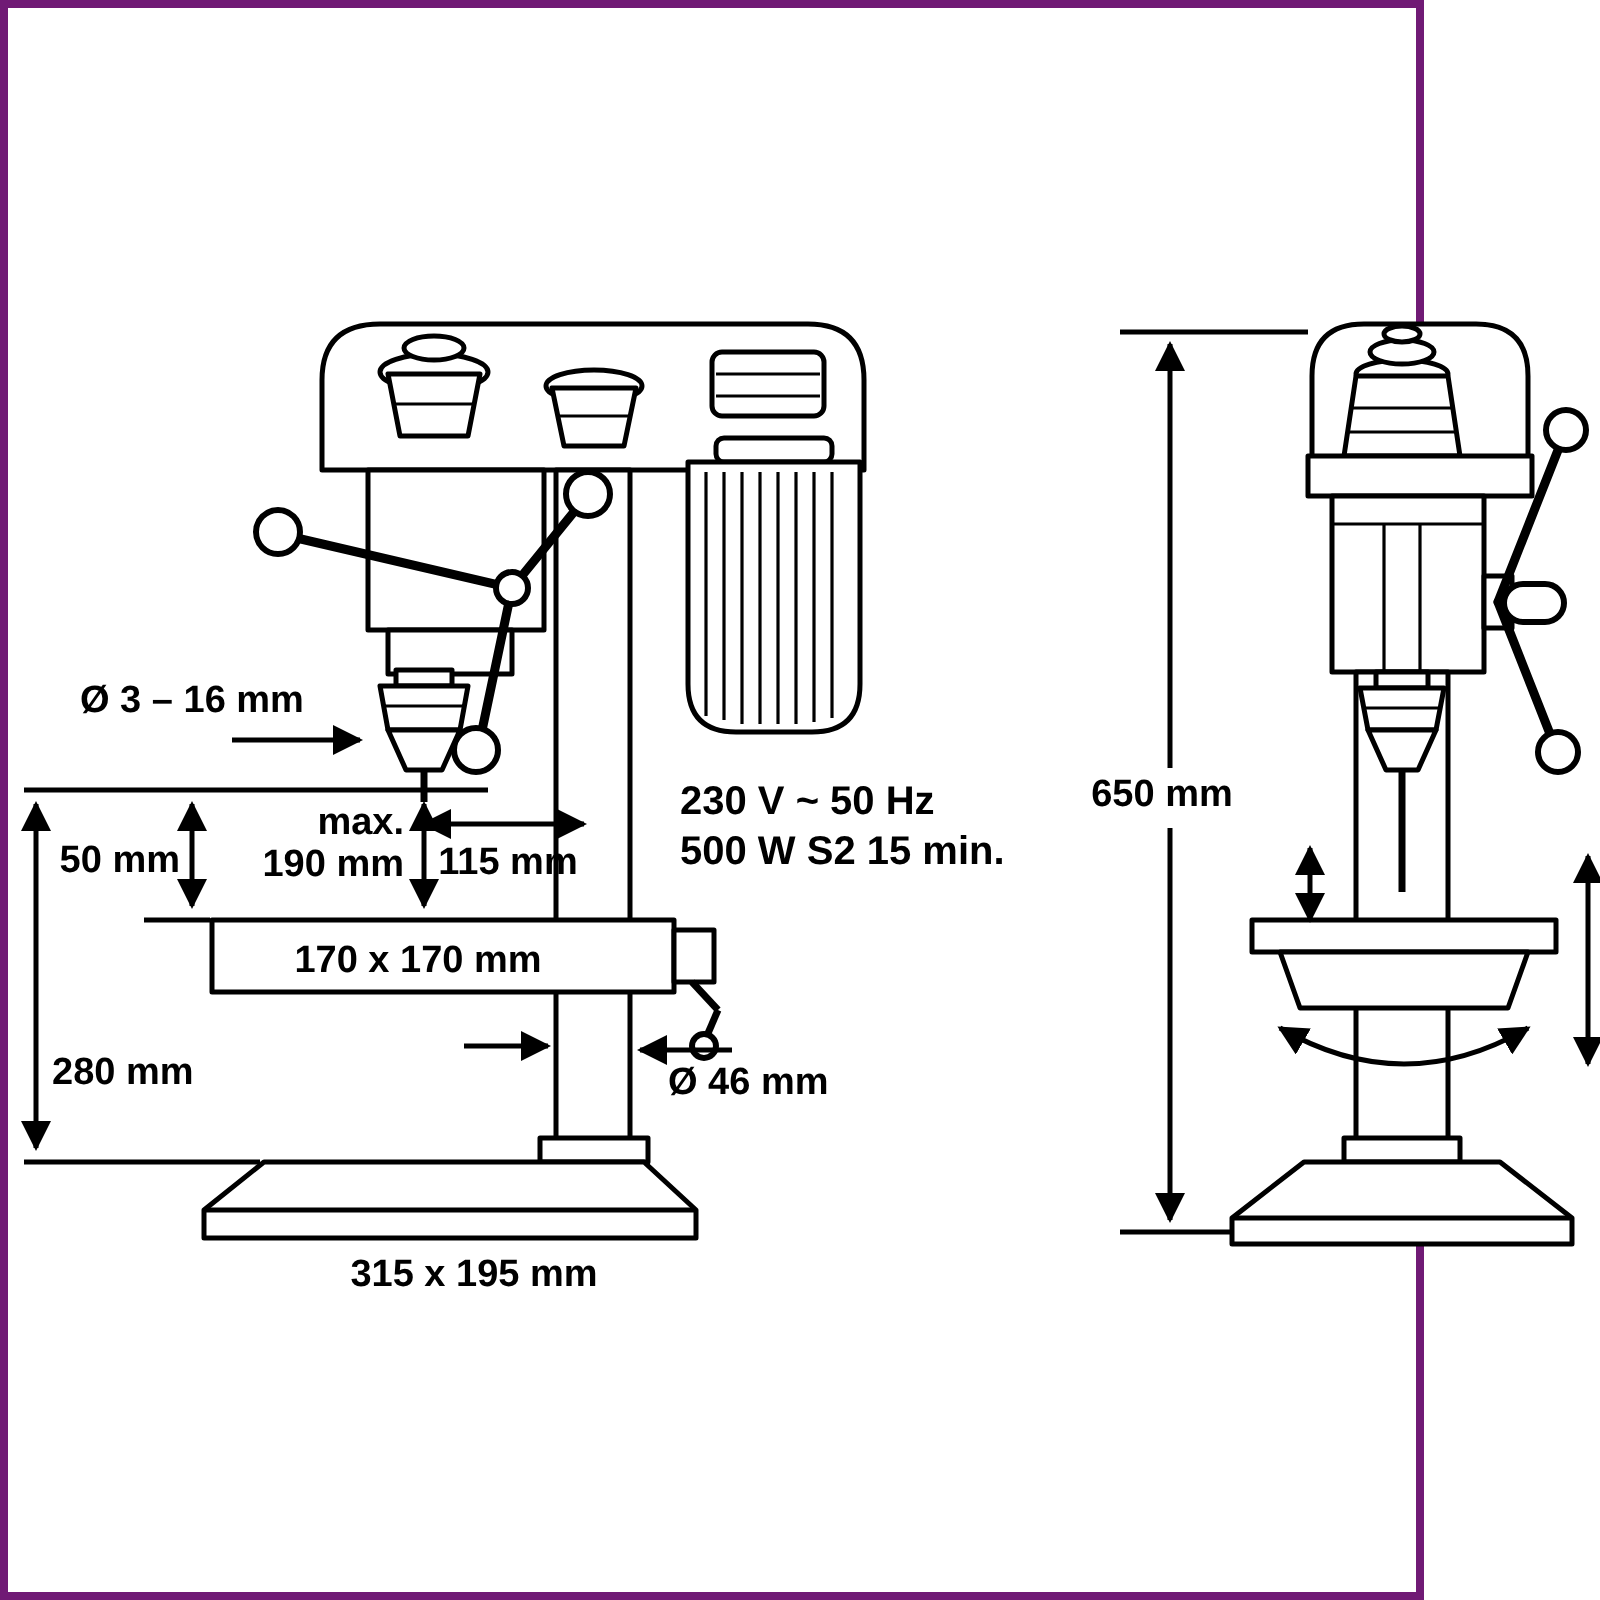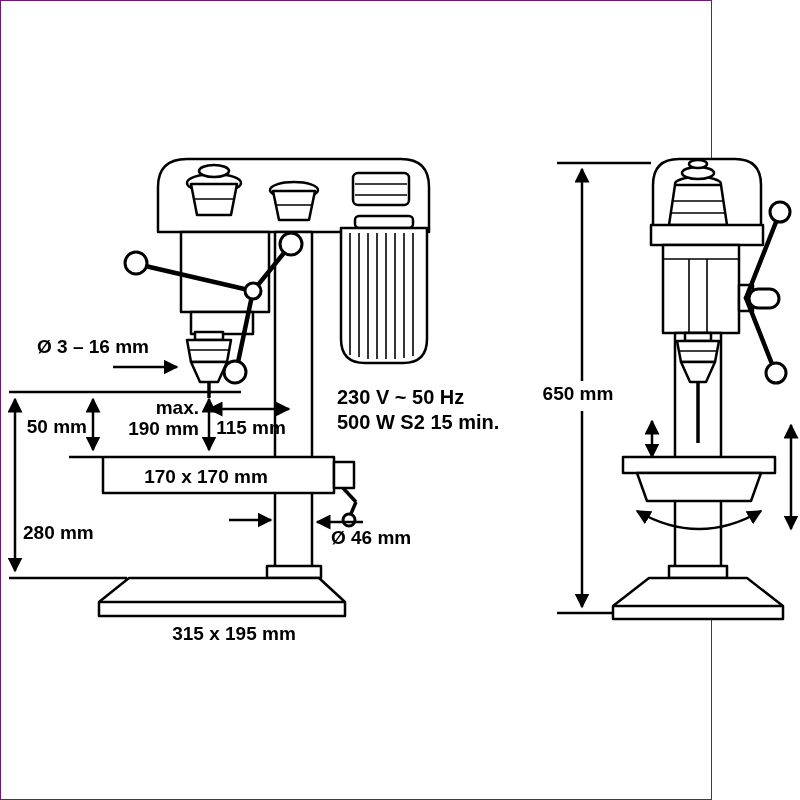--- a/index.html
+++ b/index.html
@@ -5,7 +5,7 @@
   html,body{margin:0;padding:0;background:#fff;}
   .page{
     width:712px;height:800px;position:relative;background:#ffffff;
-    border:1px solid #701a75;box-sizing:border-box;
+    border:4px solid #701a75;box-sizing:border-box;
     font-family:"Liberation Sans",sans-serif;
   }
   svg{display:block;}

